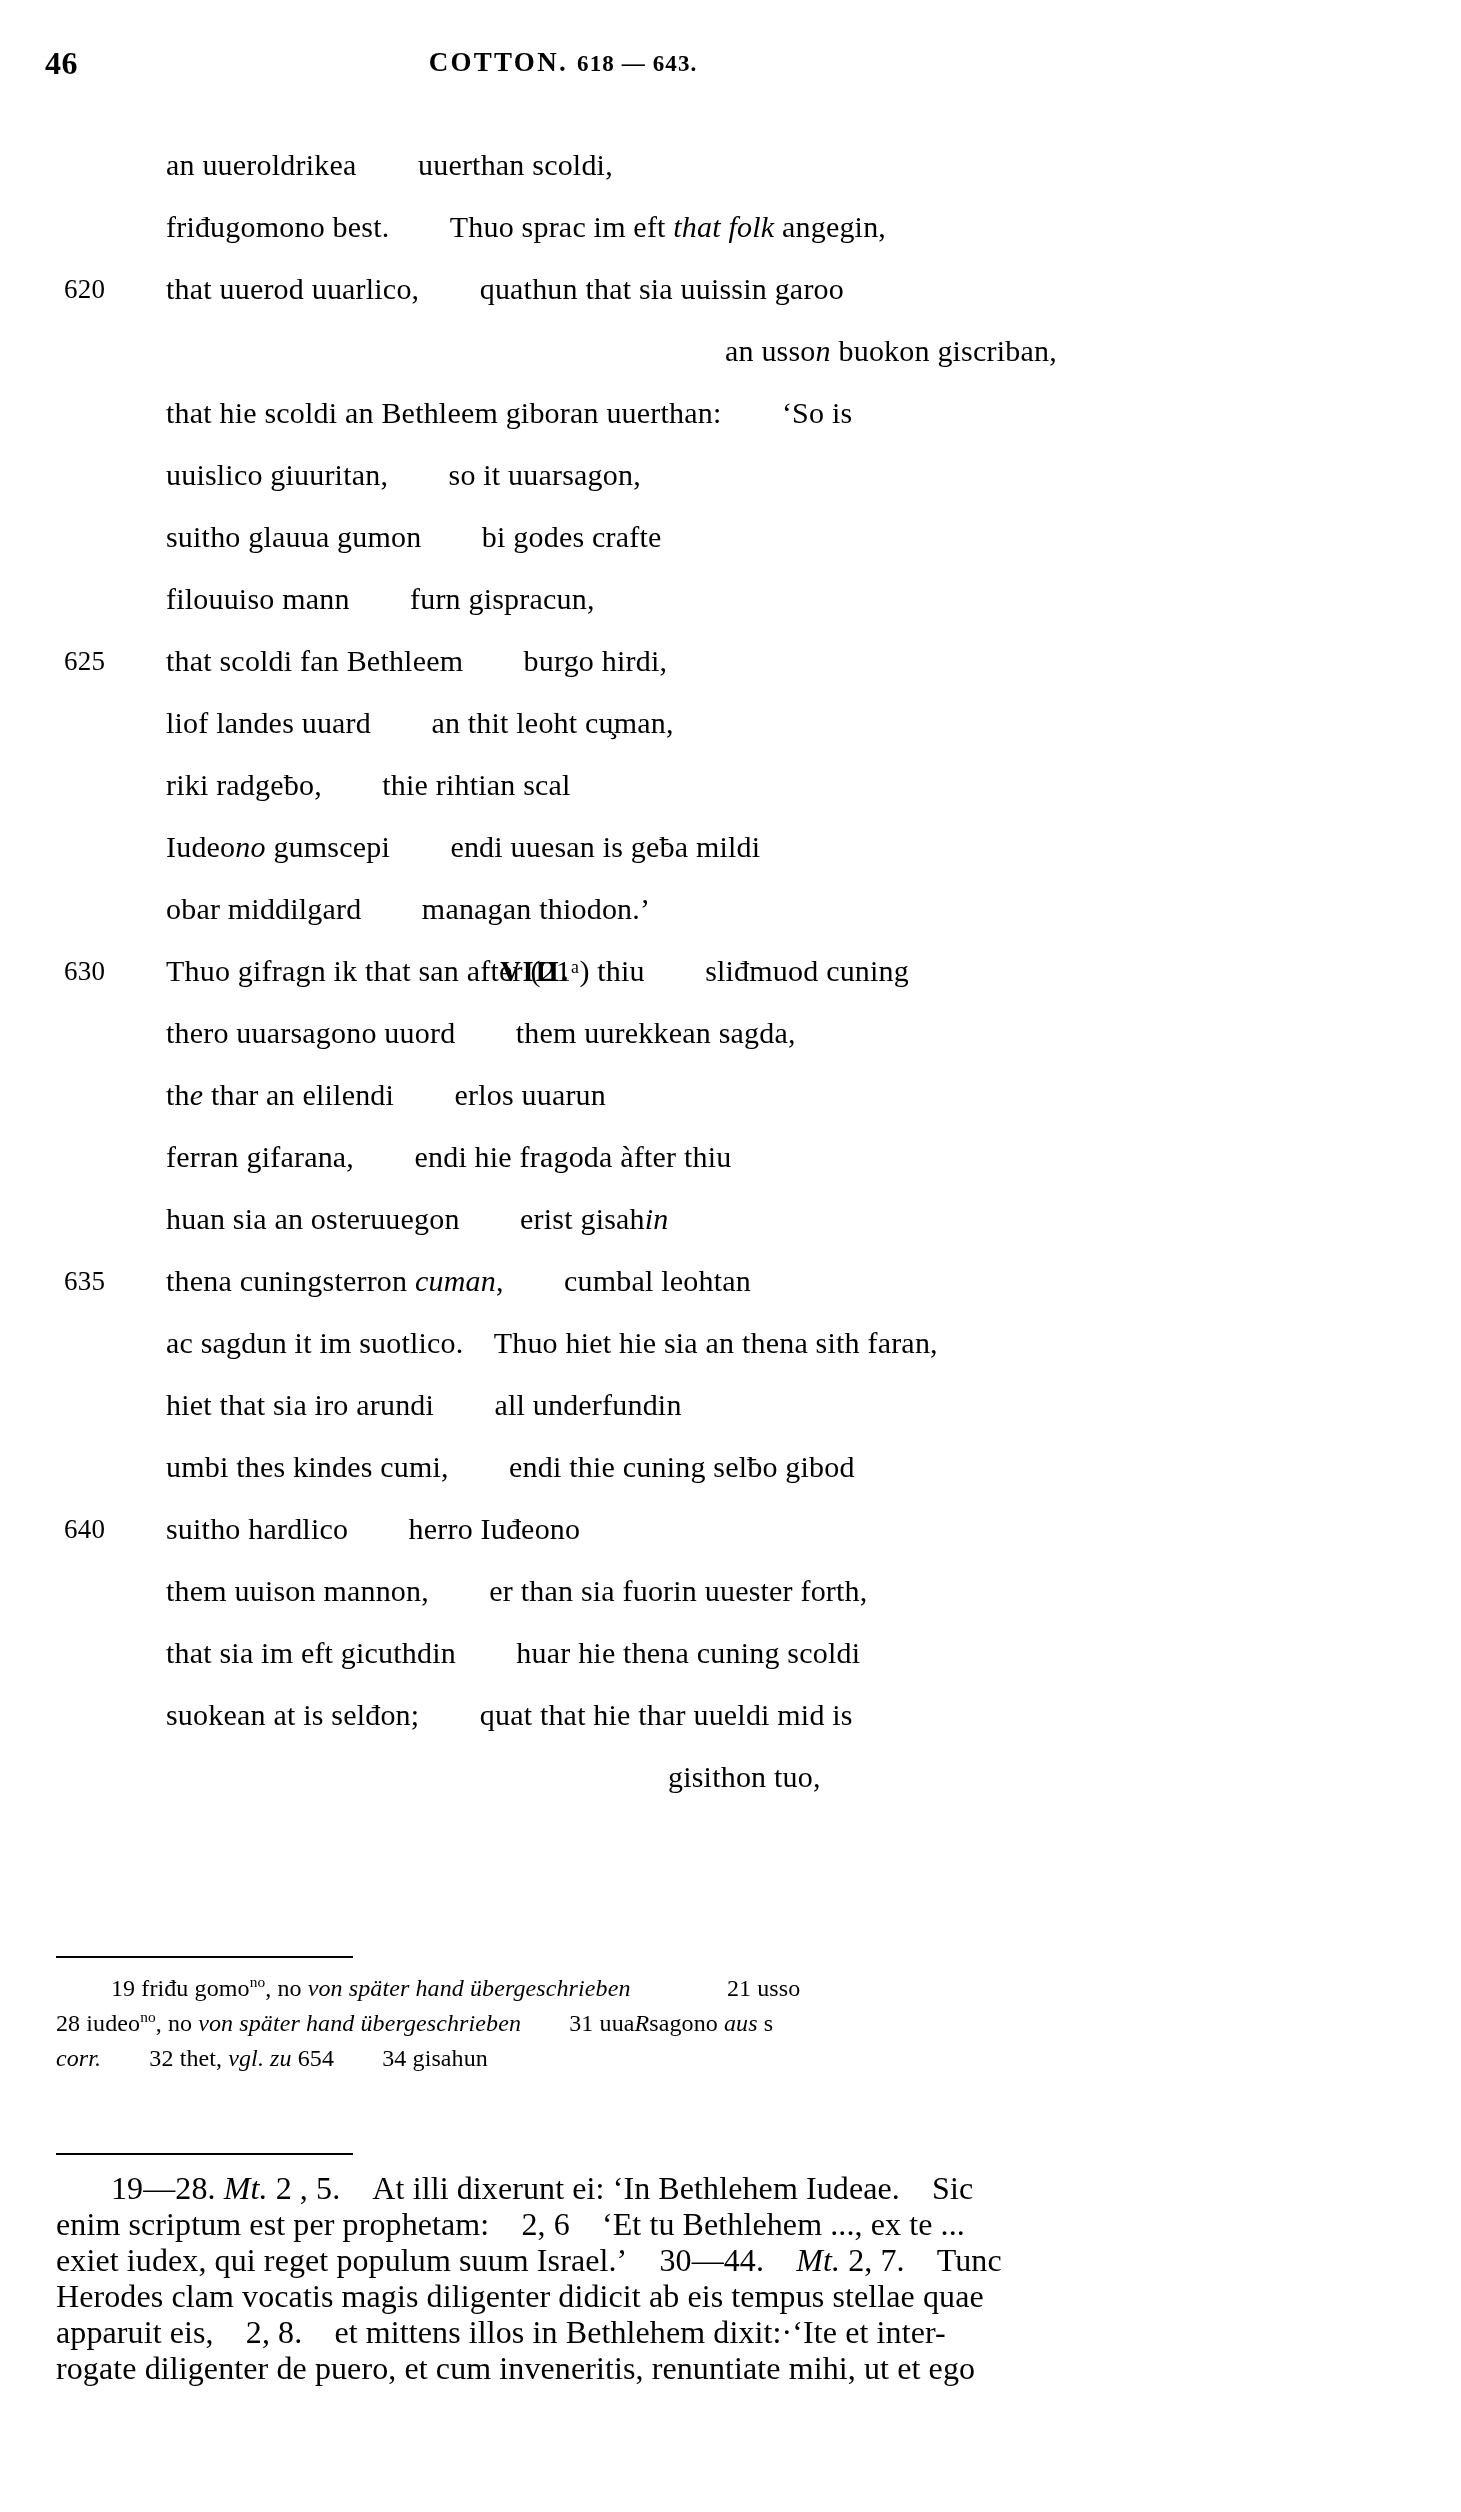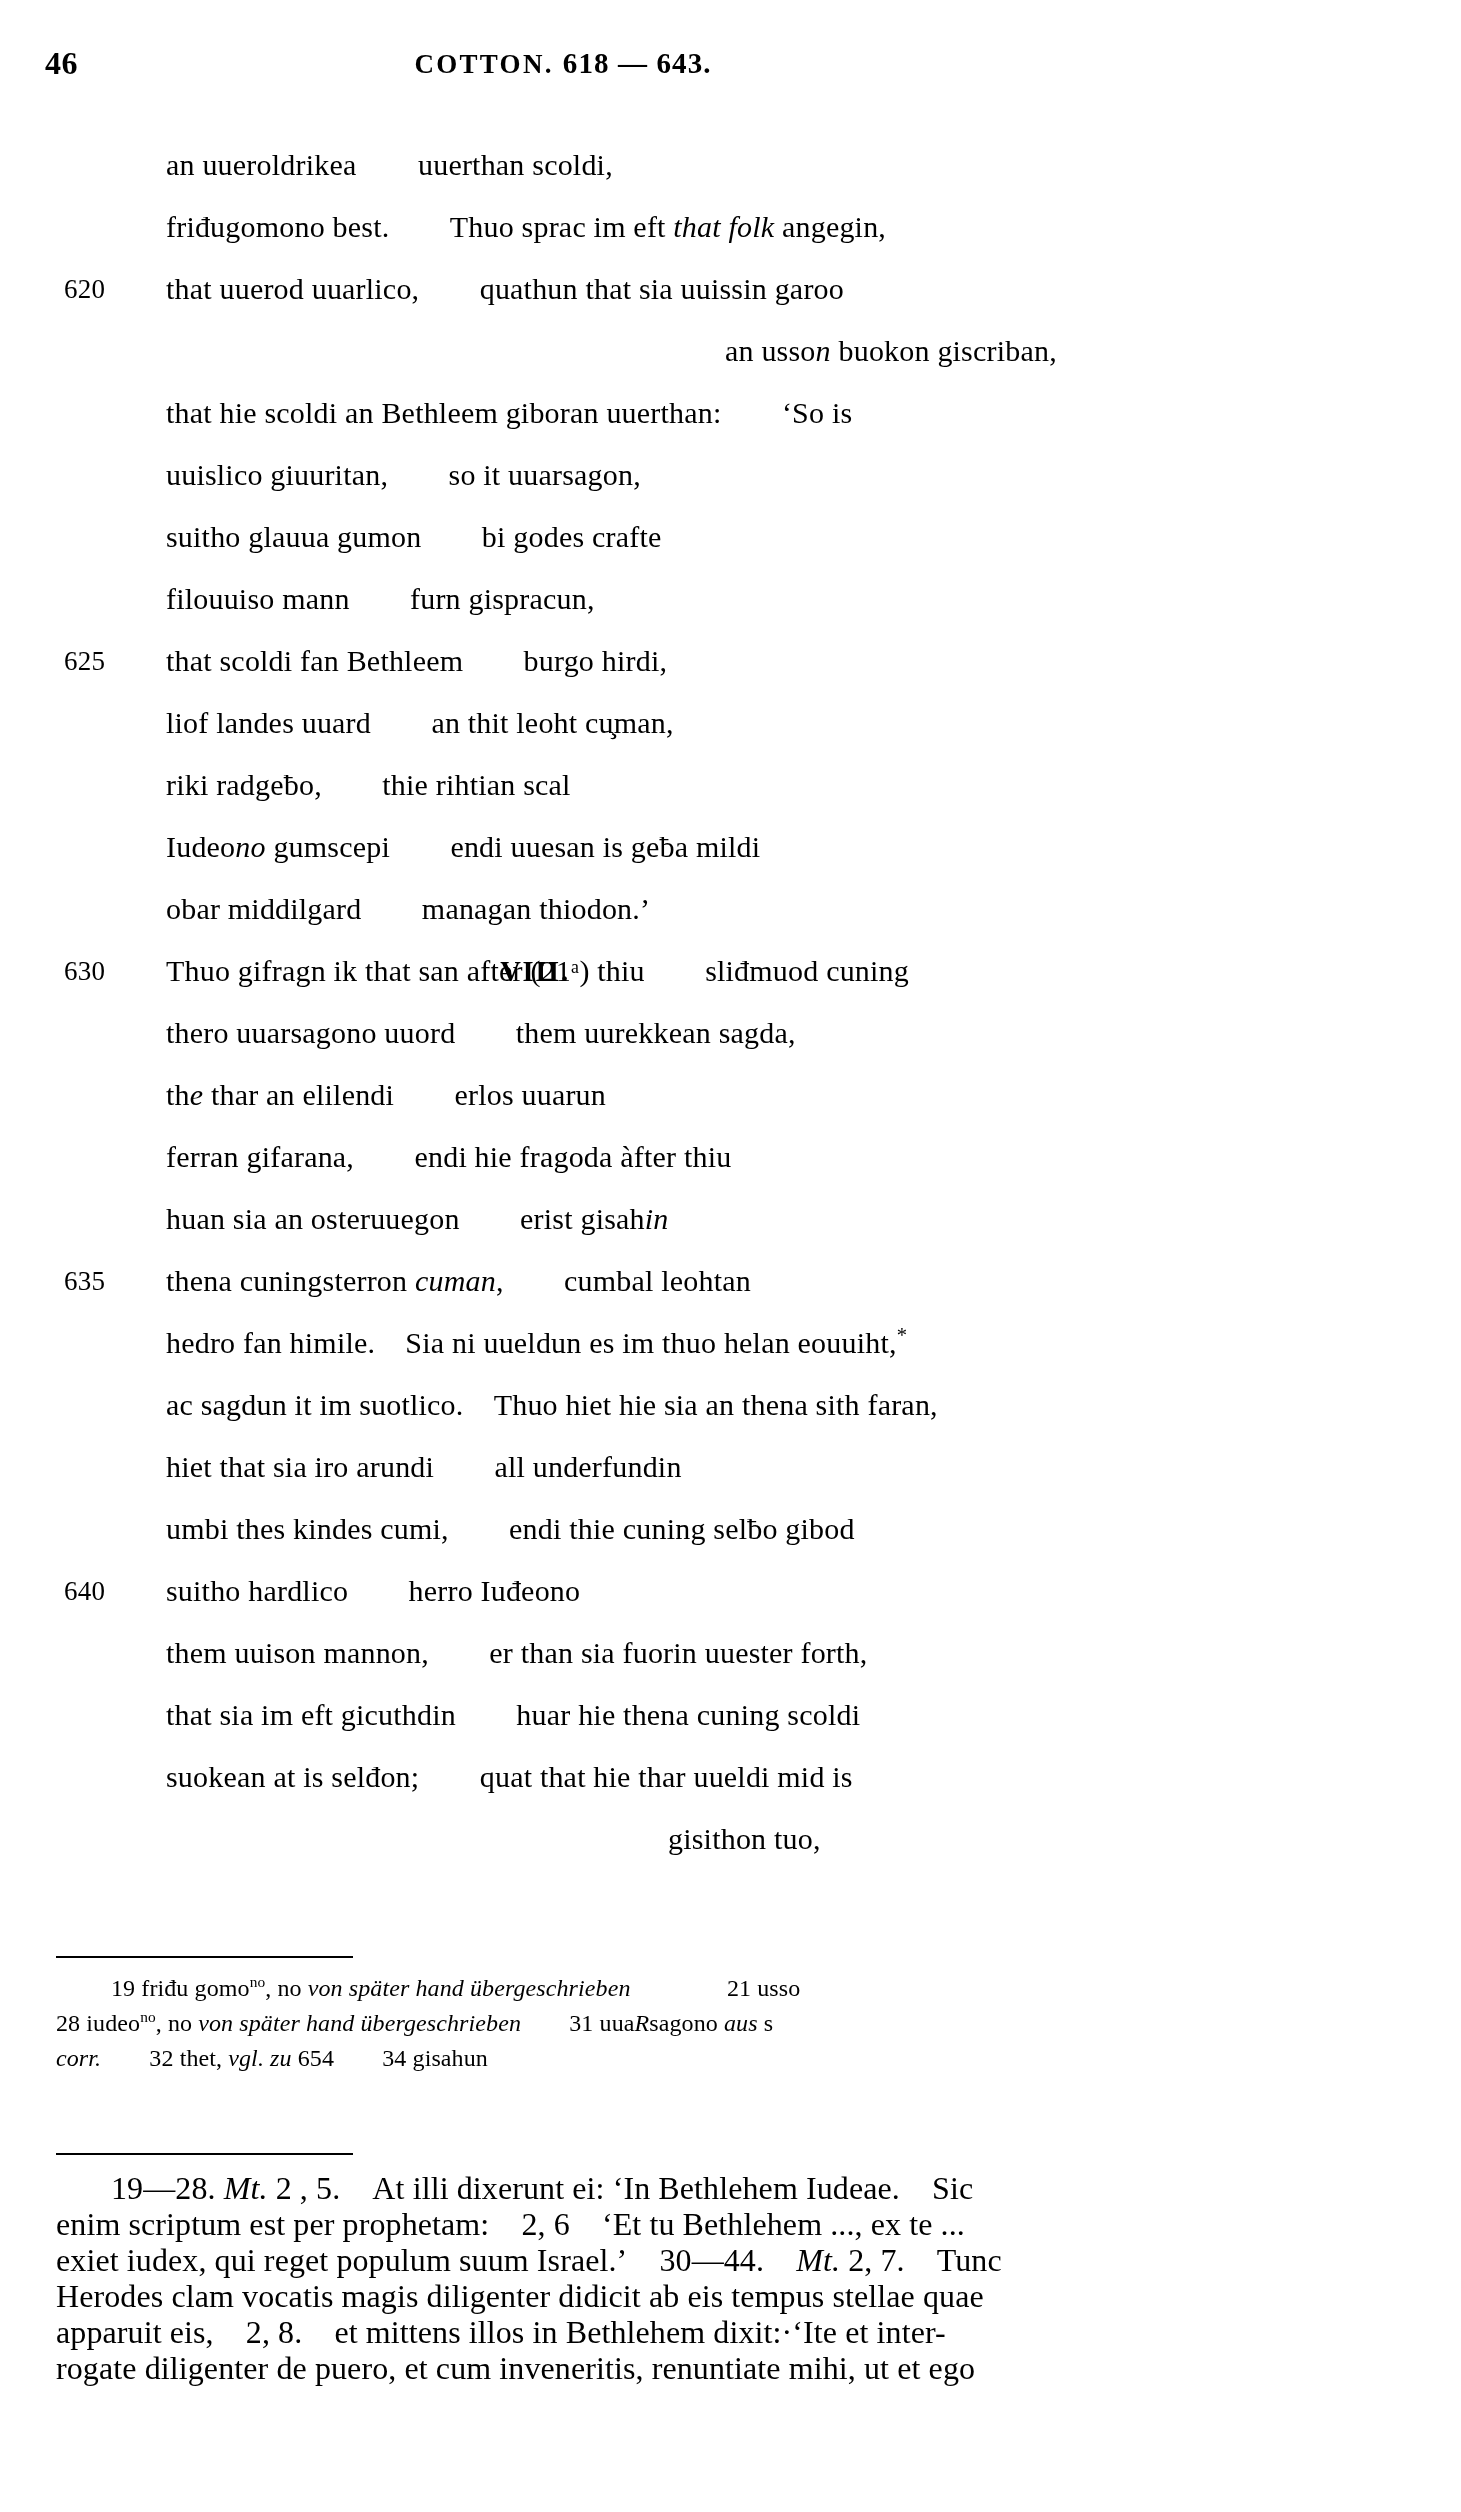--- a/index.html
+++ b/index.html
@@ -51,7 +51,7 @@
     transform: translateX(-168px);
   }
   .head-title .hd-small {
-    font-size: 29px;
+    font-size: 23px;
     letter-spacing: 1.1px;
   }
 

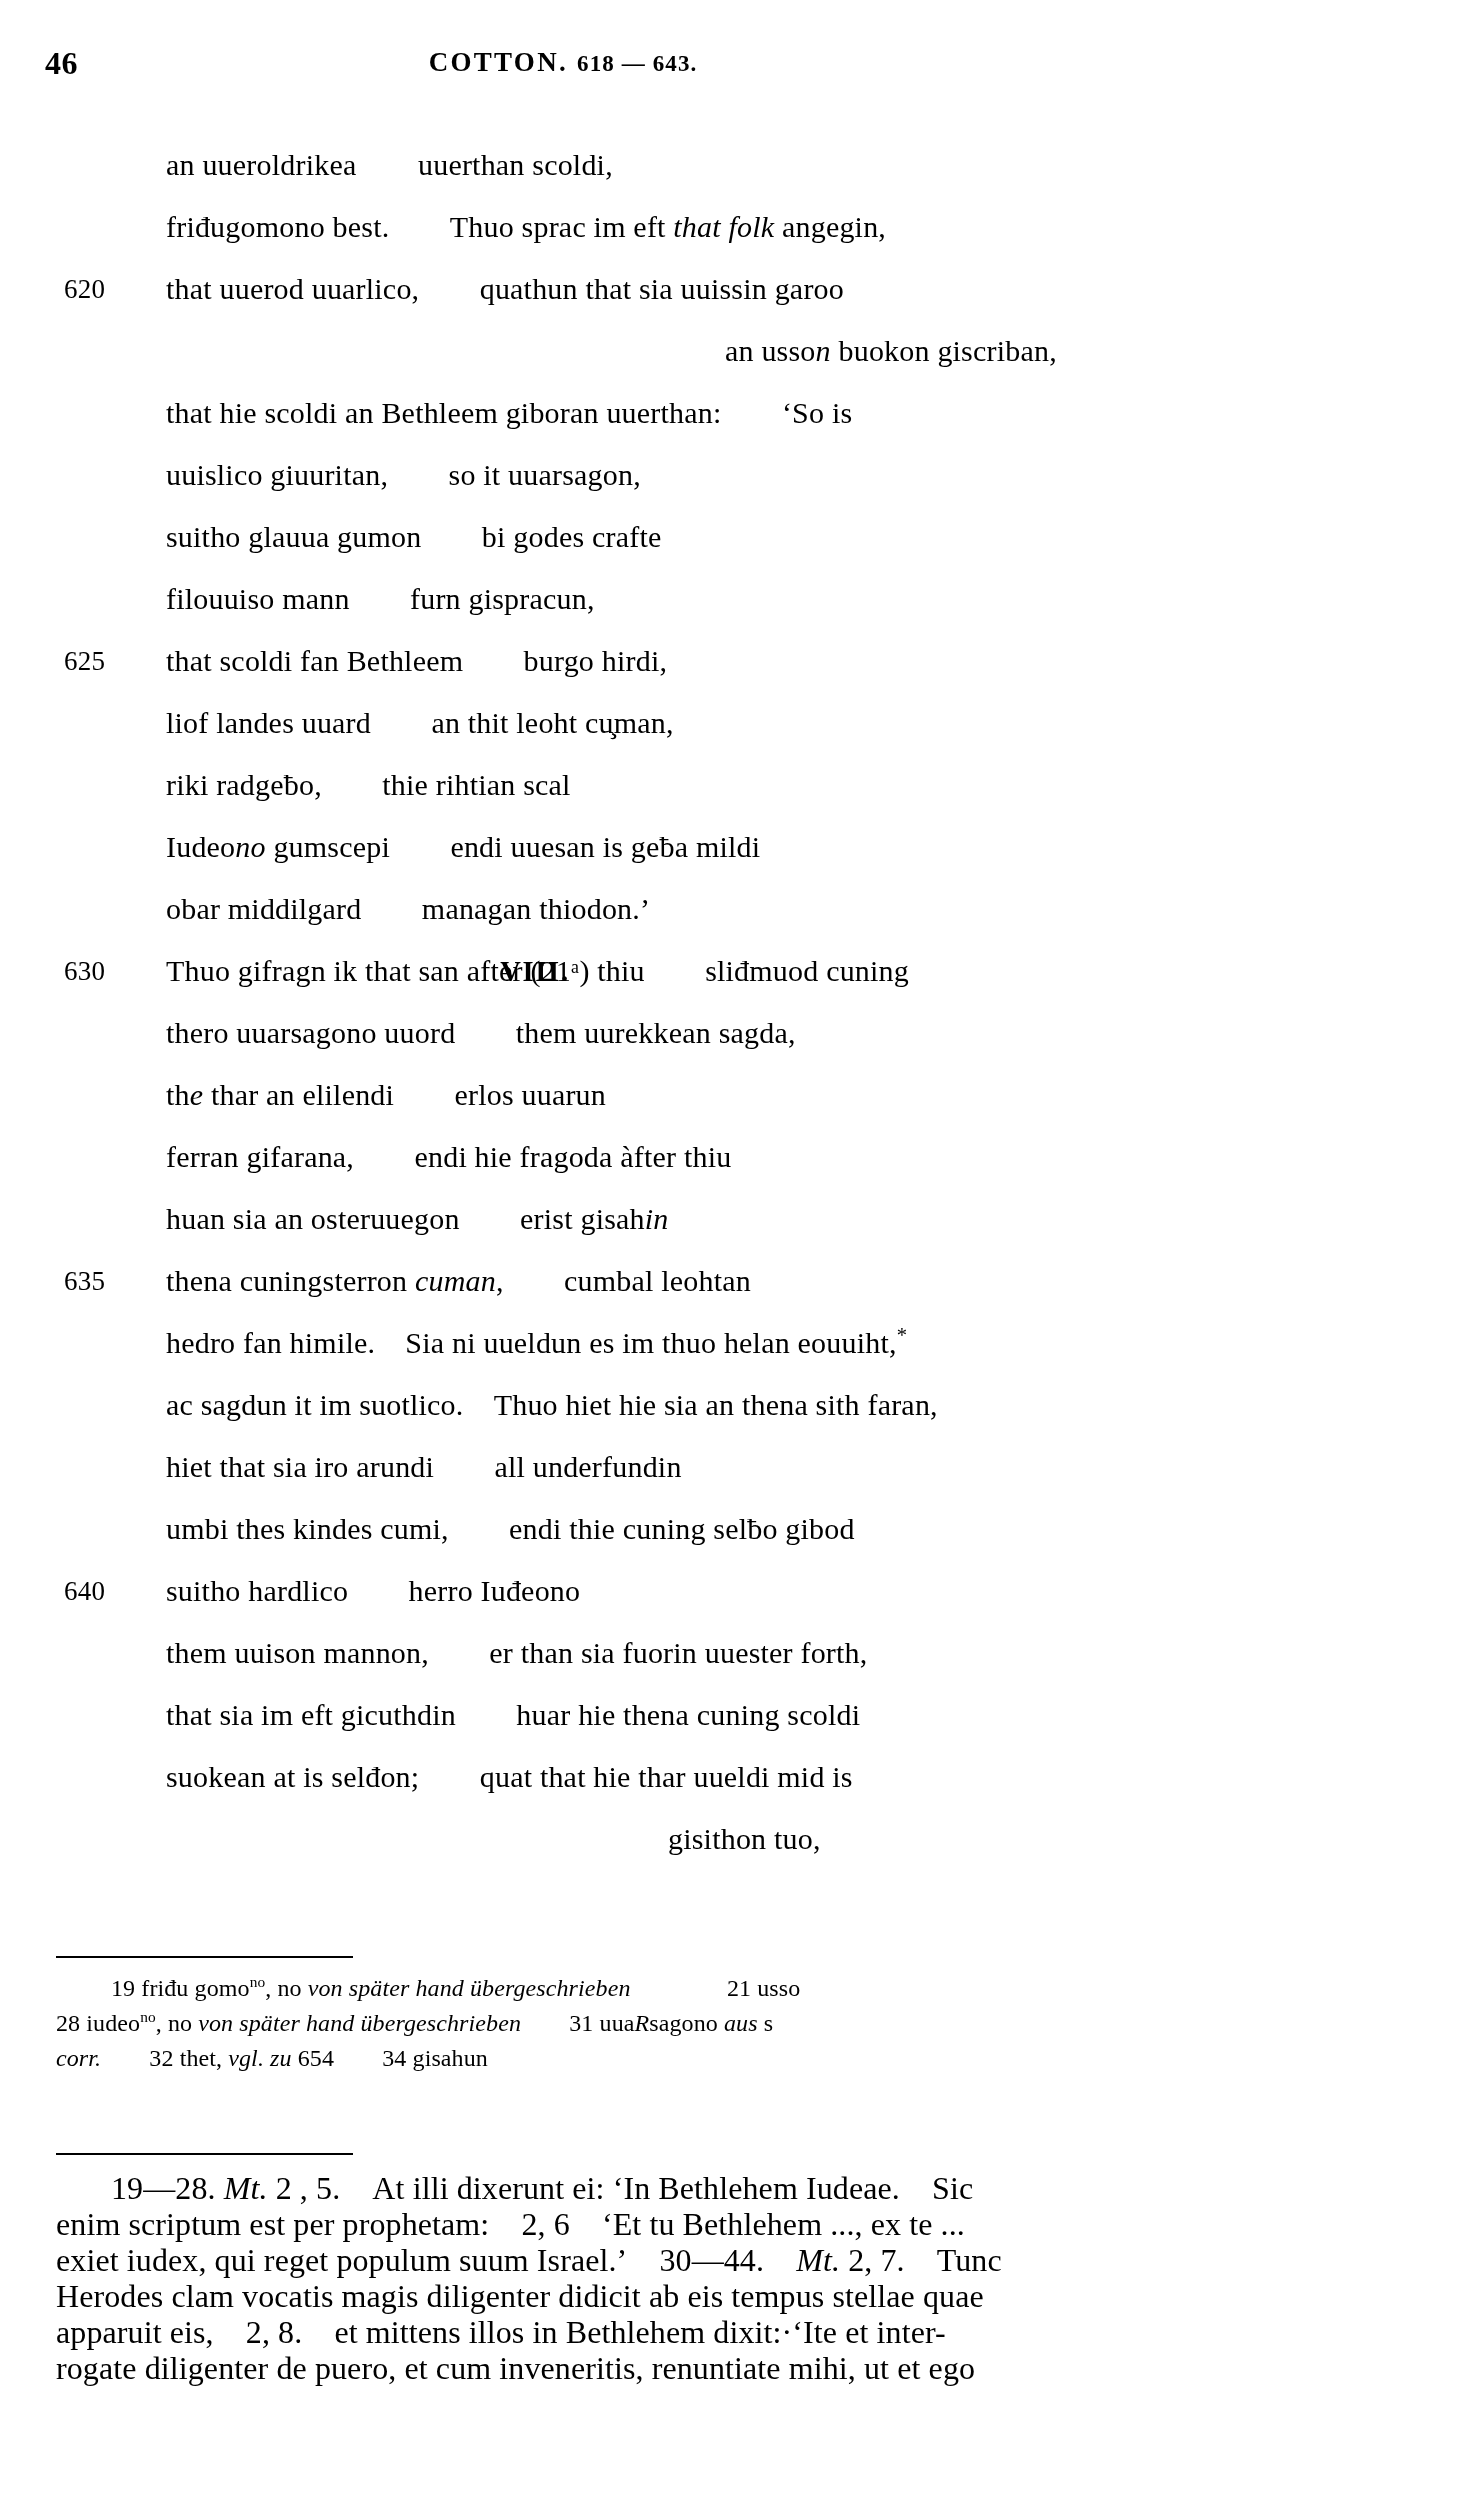--- a/index.html
+++ b/index.html
@@ -179,7 +179,6 @@
       <div class="verse-line"><span class="vtext"><span>ferran gifarana,  endi hie fragoda àfter thiu</span></span></div>
       <div class="verse-line"><span class="vtext"><span>huan sia an osteruuegon  erist gisah</span><em>in</em></span></div>
       <div class="verse-line"><span class="vnum">635</span><span class="vtext"><span>thena cuningsterron </span><em>cuman</em><span>,  cumbal leohtan</span></span></div>
-      <div class="verse-line"><span class="vtext"><span>hedro fan himile. Sia ni uueldun es im thuo helan eouuiht,</span><span class="footmark">*</span></span></div>
       <div class="verse-line"><span class="vtext"><span>ac sagdun it im suotlico. Thuo hiet hie sia an thena sith faran,</span></span></div>
       <div class="verse-line"><span class="vtext"><span>hiet that sia iro arundi  all underfundin</span></span></div>
       <div class="verse-line"><span class="vtext"><span>umbi thes kindes cumi,  endi thie cuning selƀo gibod</span></span></div>

